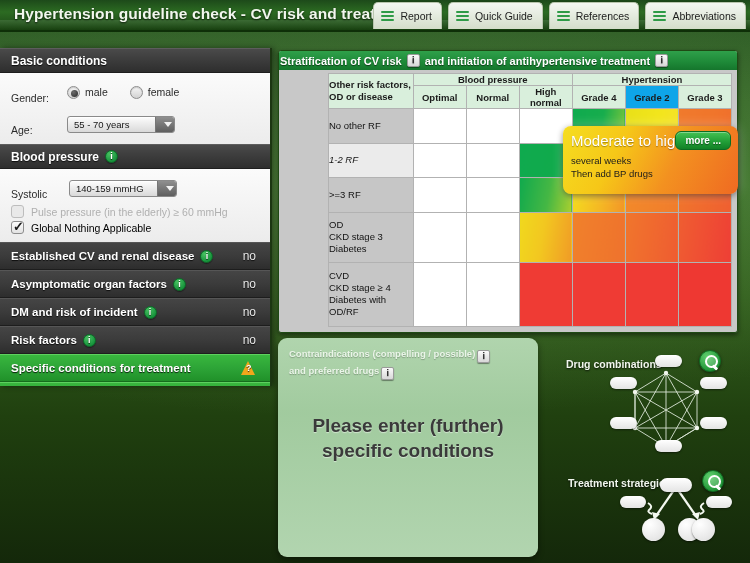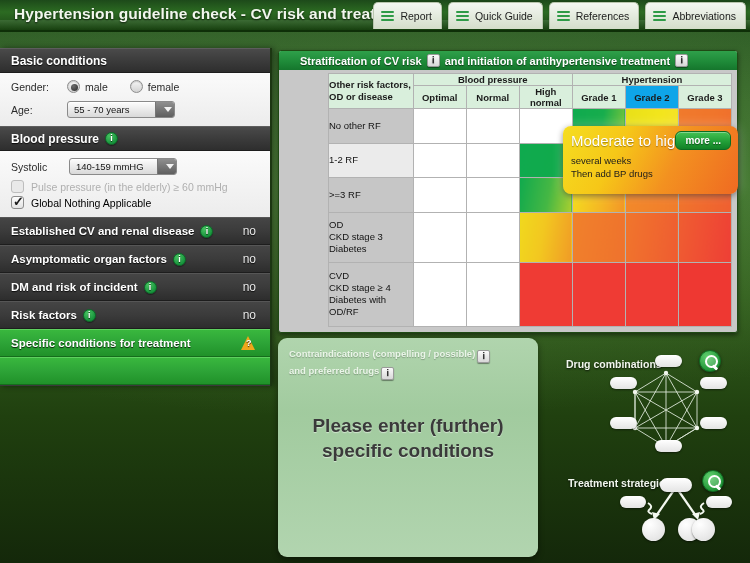--- a/index.html
+++ b/index.html
@@ -166,7 +166,7 @@
     overflow: hidden;
   }
   #riskhead {
-    height: 19px; display:flex; align-items:center; gap:5px; padding-left: 21px;
+    height: 19px; display:flex; align-items:center; gap:5px; padding-left: 1px;
     background: linear-gradient(180deg,#2fa04a 0%,#1f8b39 55%,#15762c 100%);
     color:#fff; font-size: 11px; font-weight: bold;
     text-shadow: 0 1px 1px rgba(0,0,0,.55);

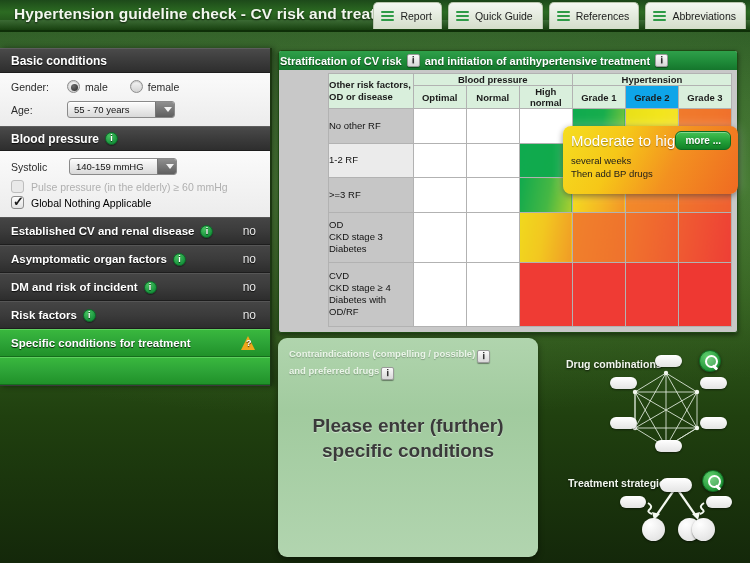--- a/index.html
+++ b/index.html
@@ -69,7 +69,7 @@
   .sec-body { background: linear-gradient(180deg,#fbfbfb,#ececec); padding: 7px 11px 8px; }
   .frow { display:flex; align-items:center; font-size:10.5px; color:#2b2b2b; }
   .frow + .frow { margin-top: 8px; }
-  .flabel { width: 56px; flex: none; }
+  .flabel { width: 56px; flex: none; margin-top: 12px; }
   .radio-wrap { display:flex; align-items:center; gap:5px; margin-right: 22px; cursor:pointer; }
   .radio {
     width: 13px; height: 13px; border-radius: 50%;

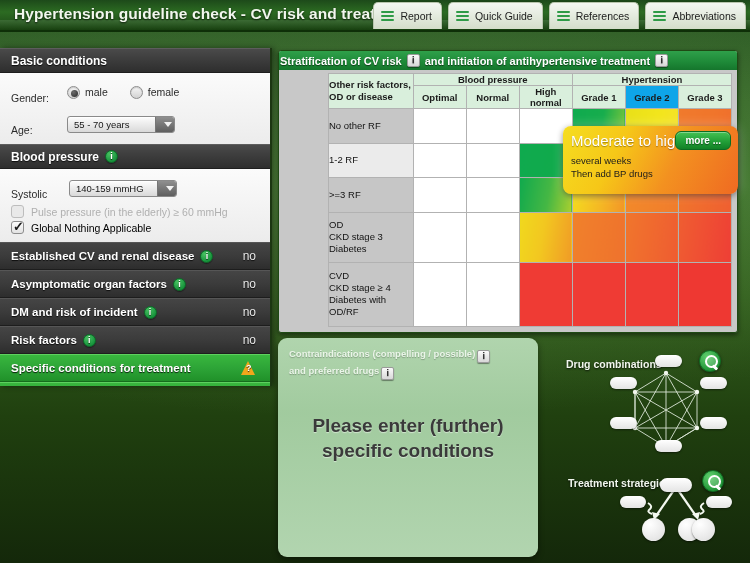--- a/index.html
+++ b/index.html
@@ -415,7 +415,7 @@
       <th class="sub" style="width:13.2%">Optimal</th>
       <th class="sub" style="width:13.2%">Normal</th>
       <th class="sub" style="width:13.2%">High normal</th>
-      <th class="sub" style="width:13.1%">Grade 1</th>
+      <th class="sub" style="width:13.1%">Grade 4</th>
       <th class="sub sel" style="width:13.1%">Grade 2</th>
       <th class="sub" style="width:13.2%">Grade 3</th>
     </tr>

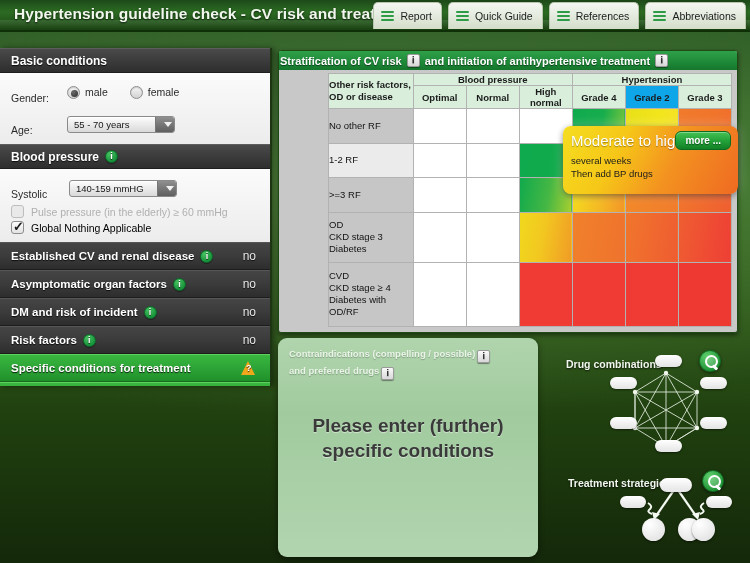--- a/index.html
+++ b/index.html
@@ -189,7 +189,7 @@
     background:#c6c6c6; font-size: 9.5px; color:#121212; text-align:left;
     padding-left: 5px; line-height: 1.28;
   }
-  td.rowlabel.alt { background:#ebebeb; }
+  td.rowlabel.alt { background:#ebebeb;font-style:italic; }
   td.cell { background:#fff; }
 
   

